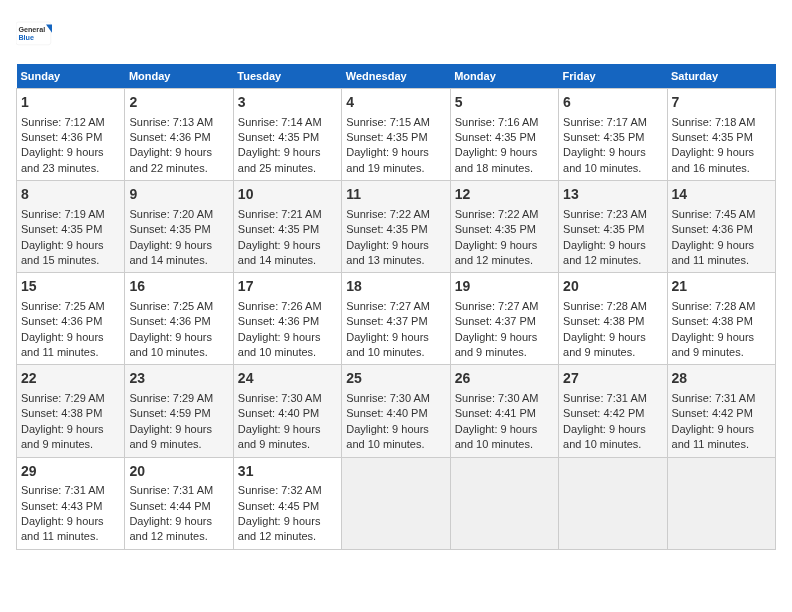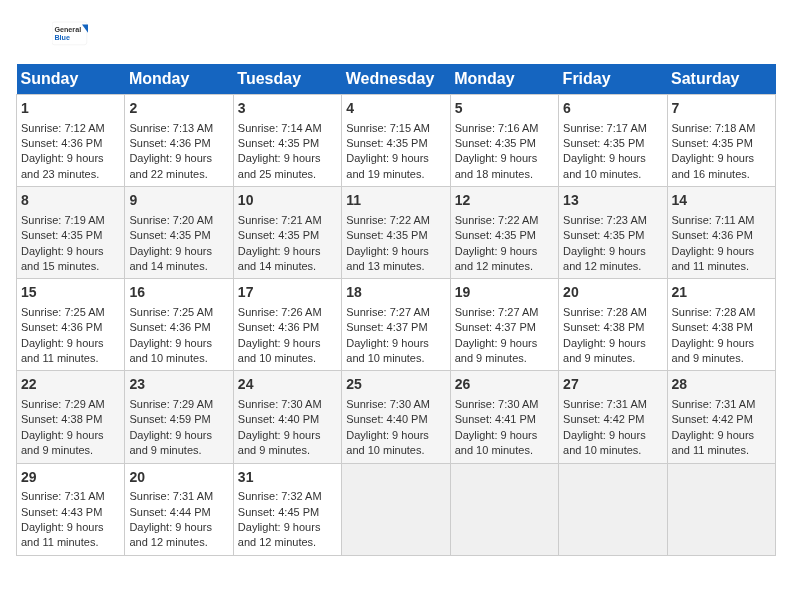--- a/index.html
+++ b/index.html
@@ -20,7 +20,6 @@
       display: flex;
       align-items: flex-end;
       gap: 4px;
-      margin-left: 36px;
     }
     .title-block {
       text-align: right;

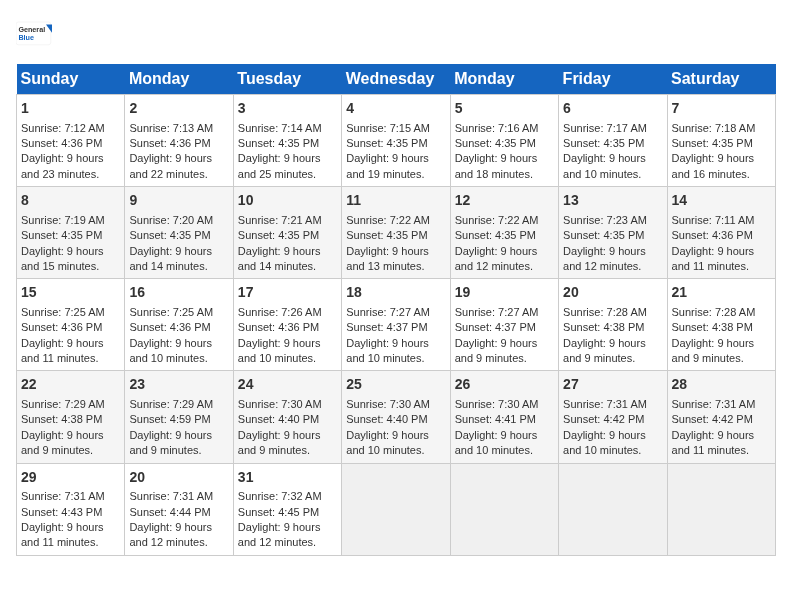--- a/index.html
+++ b/index.html
@@ -44,7 +44,7 @@
       color: white;
       padding: 6px 4px;
       text-align: left;
-      font-size: 16px;
+      font-size: 11px;
       font-weight: bold;
     }
     .calendar td {

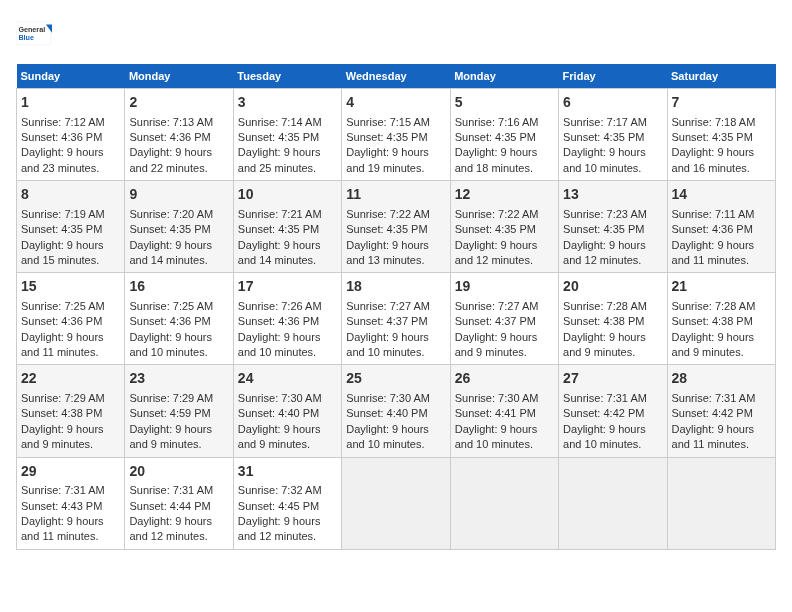--- a/index.html
+++ b/index.html
@@ -186,7 +186,7 @@
       </td>
         <td>
         <span class="day-num">14</span>
-        <span>Sunrise: 7:11 AM</span><br>
+        <span>Sunrise: 7:45 AM</span><br>
         <span>Sunset: 4:36 PM</span><br>
         <span>Daylight: 9 hours and 11 minutes.</span>
       </td>

